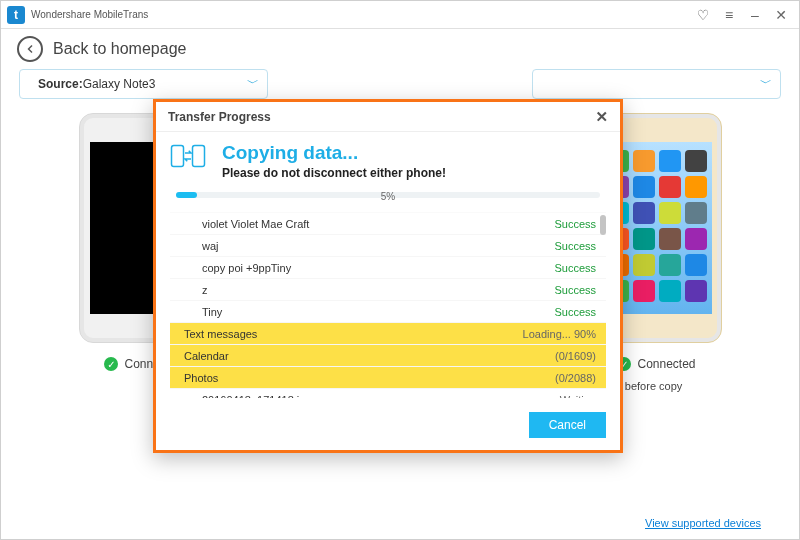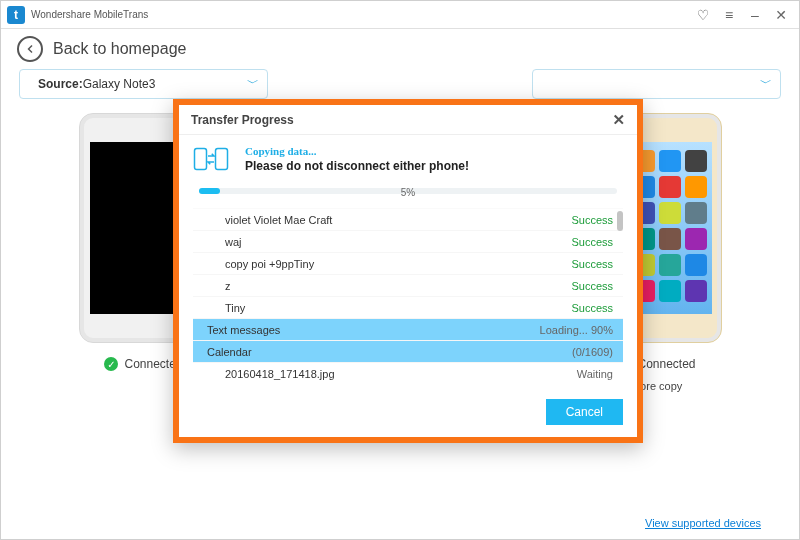--- a/index.html
+++ b/index.html
@@ -41,7 +41,7 @@
   
   .footlink{position:absolute;right:38px;bottom:10px;color:#0a7fd6;text-decoration:underline;font-size:11px;cursor:pointer;}
   
-  .modal{position:absolute;left:172px;top:98px;width:470px;background:#fff;border:6px solid #f97316;box-shadow:0 6px 20px rgba(0,0,0,.25);z-index:20;}
+  .modal{position:absolute;left:152px;top:98px;width:470px;background:#fff;border:3px solid #f97316;box-shadow:0 6px 20px rgba(0,0,0,.25);z-index:20;}
   .modal-hd{height:30px;display:flex;align-items:center;padding:0 12px;font-size:12px;color:#444;border-bottom:1px solid #eee;font-weight:bold;}
   .modal-hd .x{margin-left:auto;cursor:pointer;color:#555;font-size:15px;}
   .modal-body{padding:10px 14px 4px 14px;}

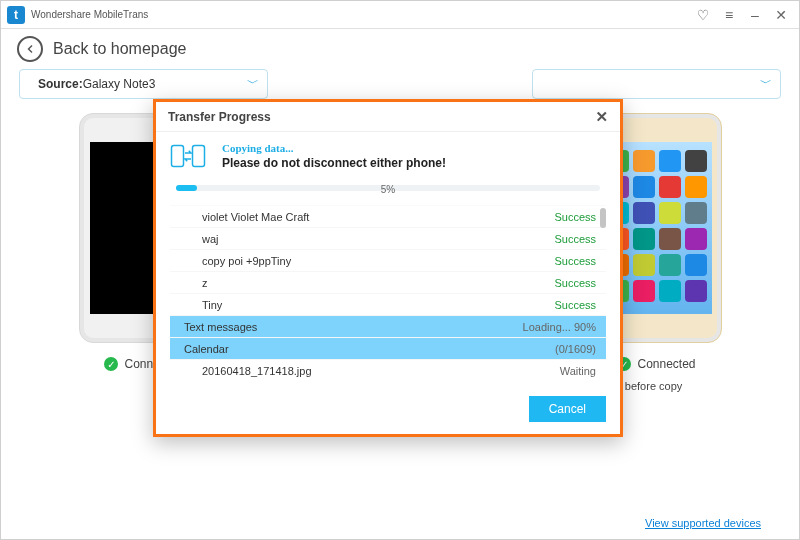--- a/index.html
+++ b/index.html
@@ -48,7 +48,7 @@
   .copyrow{display:flex;align-items:flex-start;}
   .copyicon svg{width:36px;height:28px;}
   .copytext{margin-left:16px;}
-  .copytext .t1{color:var(--accent);font-weight:bold;font-size:11px;font-family:Liberation Serif, serif;}
+  .copytext .t1{color:var(--accent);font-weight:bold;font-size:19px;}
   .copytext .t2{color:#222;font-weight:bold;font-size:12px;margin-top:2px;}
   .progwrap{margin:12px 6px 2px 6px;position:relative;height:14px;}
   .progbar{height:6px;background:#eef2f4;border-radius:3px;position:relative;}

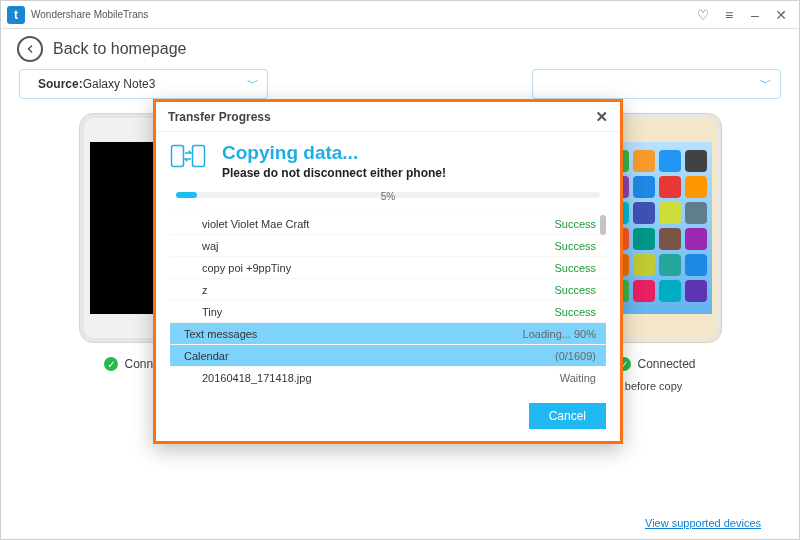--- a/index.html
+++ b/index.html
@@ -60,7 +60,7 @@
   .row:last-child{border-bottom:none;}
   .row .r{margin-left:auto;color:#666;}
   .row .r.success{color:#1d9c3a;}
-  .row.cat{background:#7dd3fc;padding-left:14px;justify-content:flex-end;}
+  .row.cat{background:#fde047;padding-left:14px;justify-content:flex-end;}
   .modal-ft{display:flex;justify-content:flex-end;padding:10px 14px 12px;}
   .btn-cancel{background:#1fb8f2;color:#fff;border-radius:0;padding:6px 20px;font-size:12px;cursor:pointer;}
 </style>

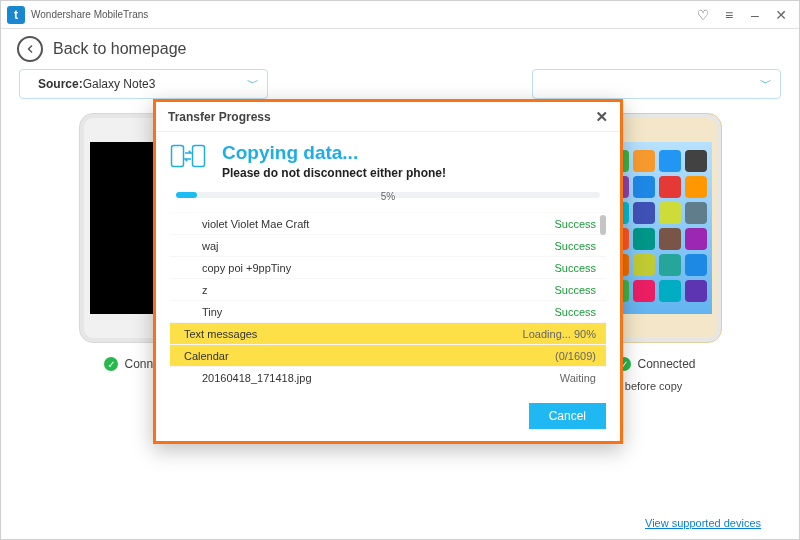--- a/index.html
+++ b/index.html
@@ -222,6 +222,10 @@
             <span>Calendar</span>
             <span class="r ">(0/1609)</span>
           </div>
+          <div class="row cat">
+            <span>Photos</span>
+            <span class="r ">(0/2088)</span>
+          </div>
           <div class="row">
             <span>20160418_171418.jpg</span>
             <span class="r ">Waiting</span>

